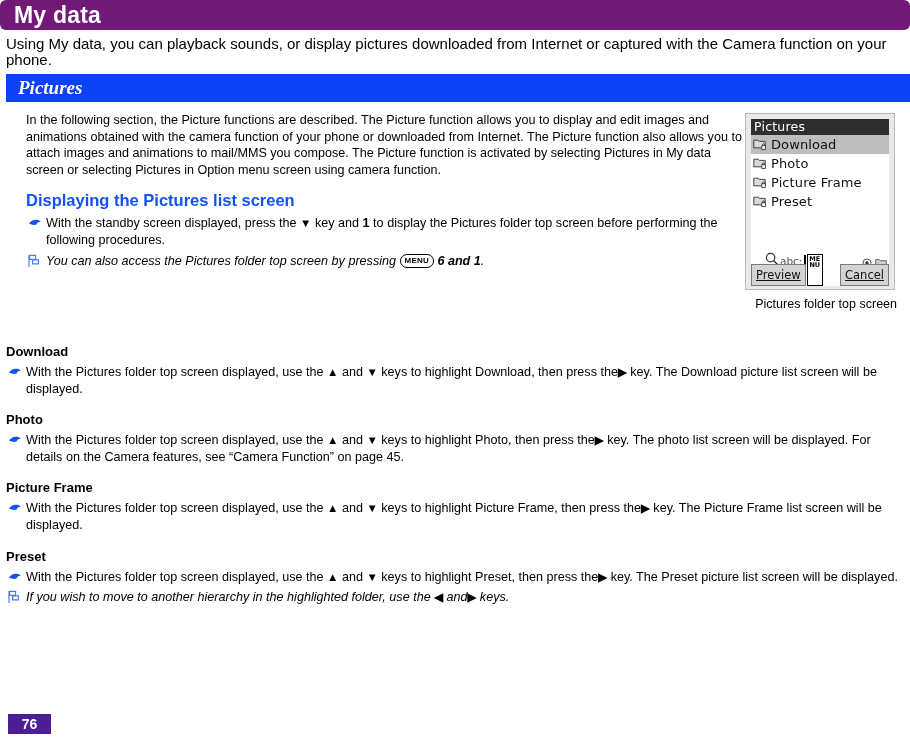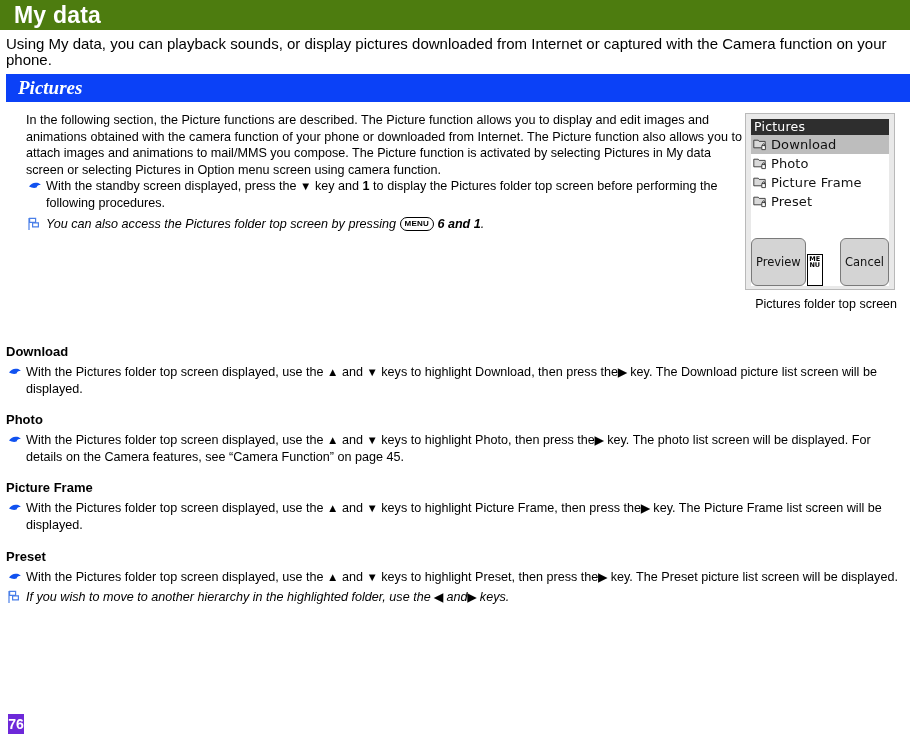--- a/index.html
+++ b/index.html
@@ -22,7 +22,8 @@
     left: 0; top: 0;
     width: 910px;
     height: 30px;
-    background: #4d7c0f;
+    background: #701a75;
+    border-radius: 6px;
   }
   .title-bar .title-text {
     position: absolute;

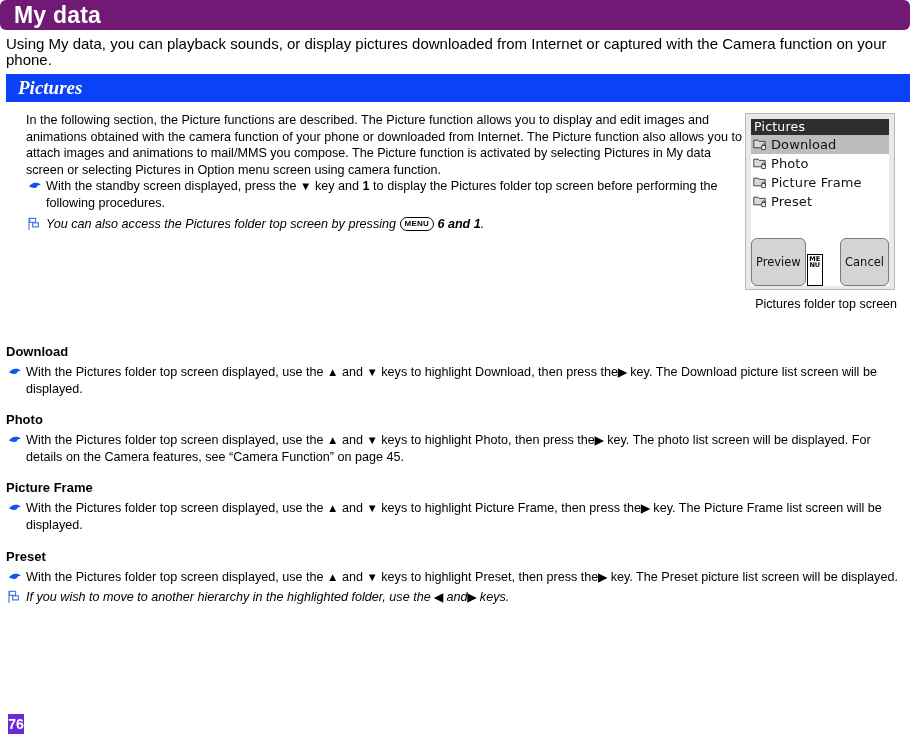--- a/index.html
+++ b/index.html
@@ -306,6 +306,7 @@
 
   <p class="para">In the following section, the Picture functions are described.  The Picture function allows you to display and edit images and animations obtained with the camera function of your phone or downloaded from Internet.  The Picture function also allows you to attach images and animations to mail/MMS you compose.  The Picture function is activated by selecting Pictures in My data screen or selecting Pictures in Option menu screen using camera function.</p>
 
+  <div class="h2">Displaying the Pictures list screen</div>
 
   <div class="step">
     <span class="bullet-icon">

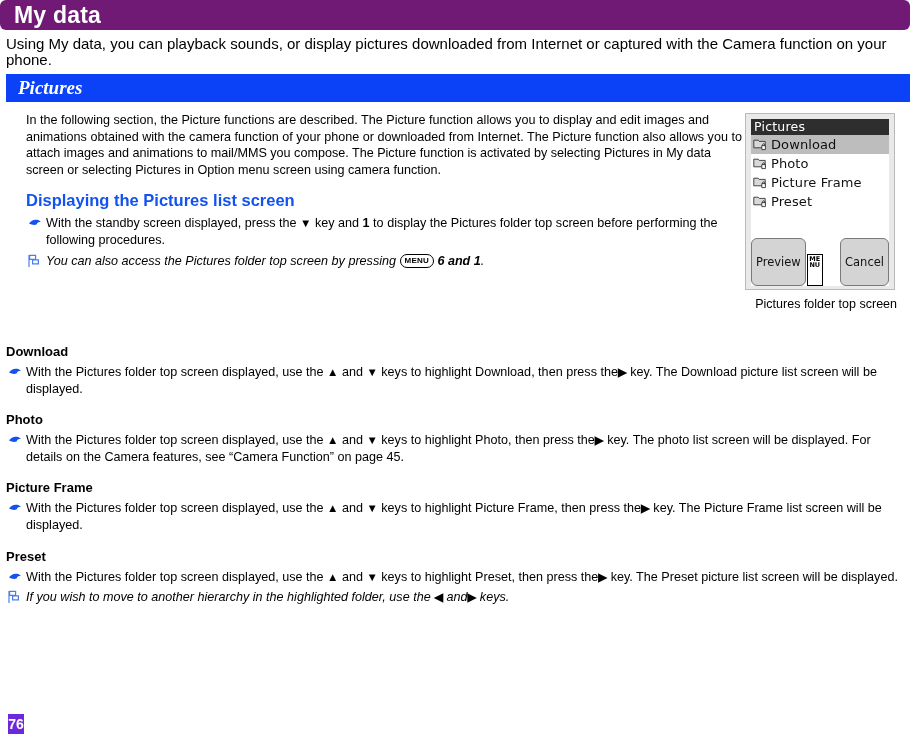--- a/index.html
+++ b/index.html
@@ -244,12 +244,13 @@
   .softkey {
     background: #d4d4d4;
     border: 1px solid #7a7a7a;
-    border-radius: 6px;
+    border-radius: 0;
     font-size: 11.5px;
     line-height: 14px;
-    padding: 16px 4px;
+    padding: 3px 4px;
     color: #111;
     font-family: "DejaVu Sans", sans-serif;
+    text-decoration: underline;
   }
   .softkey.left { margin-left: 0px; }
   .softkey.right { position: absolute; right: 0px; }

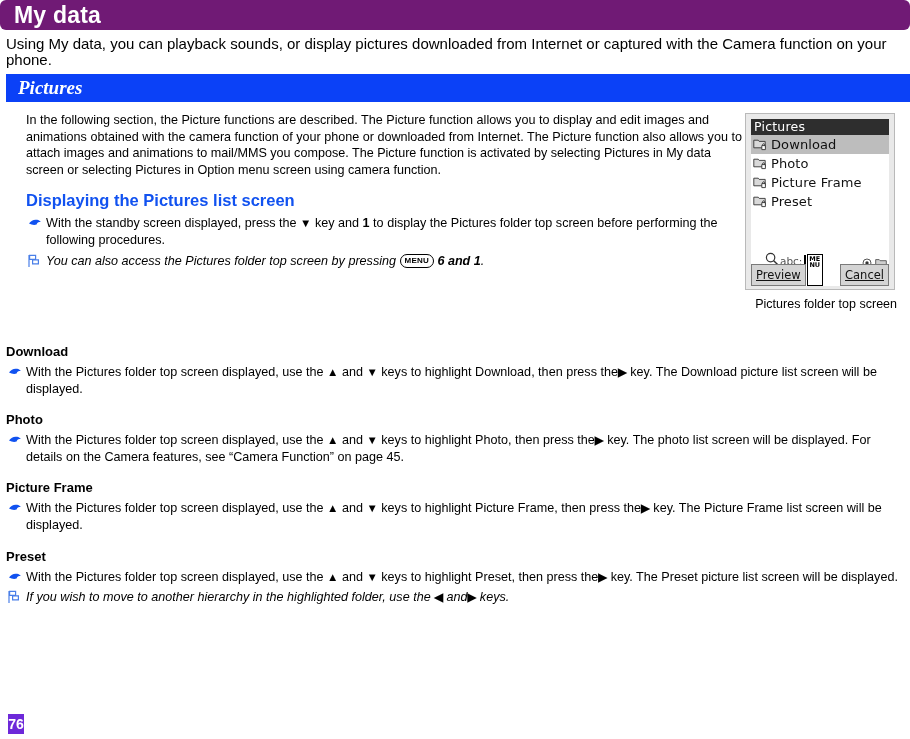--- a/index.html
+++ b/index.html
@@ -280,9 +280,9 @@
     position: absolute;
     left: 8px;
     top: 714px;
-    width: 16px;
+    width: 43px;
     height: 20px;
-    background: #6d28d9;
+    background: #4c1d95;
     color: #ffffff;
     font-size: 14px;
     font-weight: bold;

